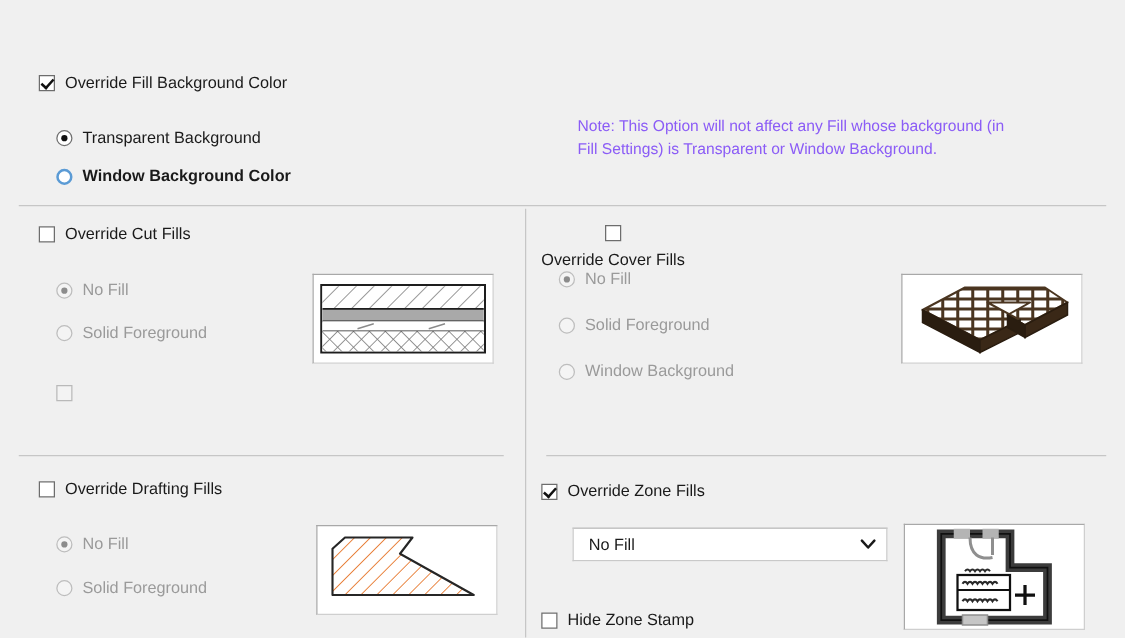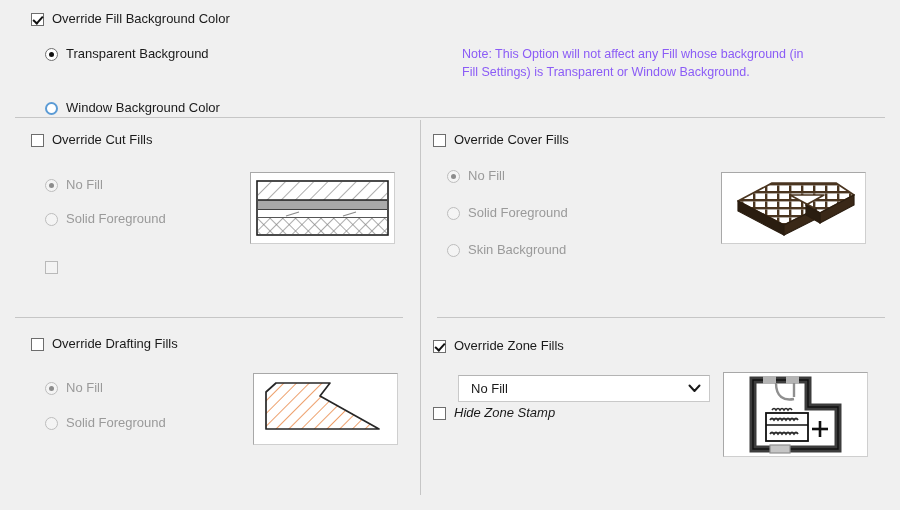--- a/index.html
+++ b/index.html
@@ -17,7 +17,7 @@
     overflow: hidden;
     -webkit-font-smoothing: antialiased;
   }
-  .abs { position: absolute; }
+  .abs { position: absolute; margin-top: 47px; }
 
   
   .cb {

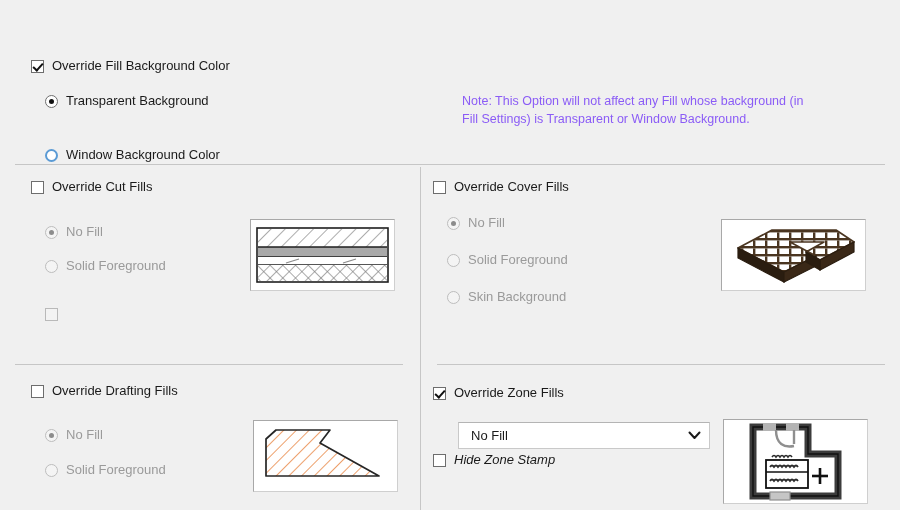--- a/index.html
+++ b/index.html
@@ -124,7 +124,7 @@
   <span class="lbl">Override Fill Background Color</span>
 </div>
 
-<div class="abs row" style="left:45px; top:47px;justify-content:space-between;">
+<div class="abs row" style="left:45px; top:56px;justify-content:space-between;">
   <span class="rb sel"></span>
   <span class="lbl">Transparent Background</span>
 </div>

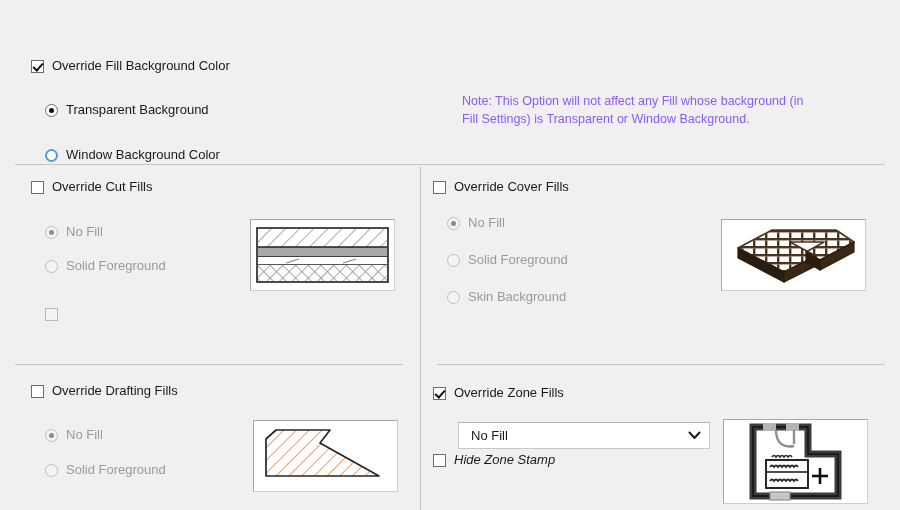--- a/index.html
+++ b/index.html
@@ -129,7 +129,7 @@
   <span class="lbl">Transparent Background</span>
 </div>
 
-<div class="abs row" style="left:45px; top:101px;">
+<div class="abs row" style="left:45px; top:87px;font-weight:bold;">
   <span class="rb blue"></span>
   <span class="lbl">Window Background Color</span>
 </div>

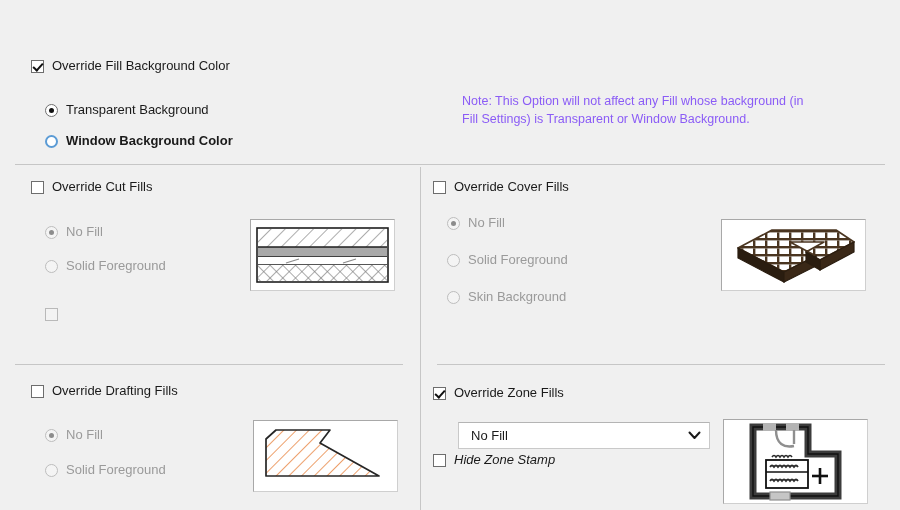--- a/index.html
+++ b/index.html
@@ -185,7 +185,7 @@
   </svg>
 </div>
 
-<div class="abs row" style="left:433px; top:133px;">
+<div class="abs row" style="left:433px; top:133px;flex-direction:column;">
   <span class="cb"></span>
   <span class="lbl">Override Cover Fills</span>
 </div>

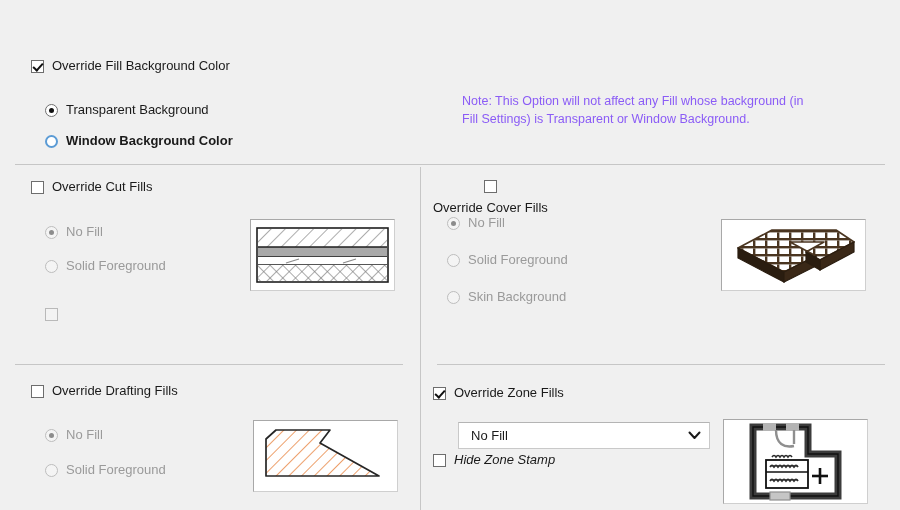--- a/index.html
+++ b/index.html
@@ -202,7 +202,7 @@
 
 <div class="abs row" style="left:447px; top:243px;">
   <span class="rb disabled"></span>
-  <span class="lbl dim">Skin Background</span>
+  <span class="lbl dim">Window Background</span>
 </div>
 
 <div class="abs preview" style="left:721px; top:172px; width:145px; height:72px;">

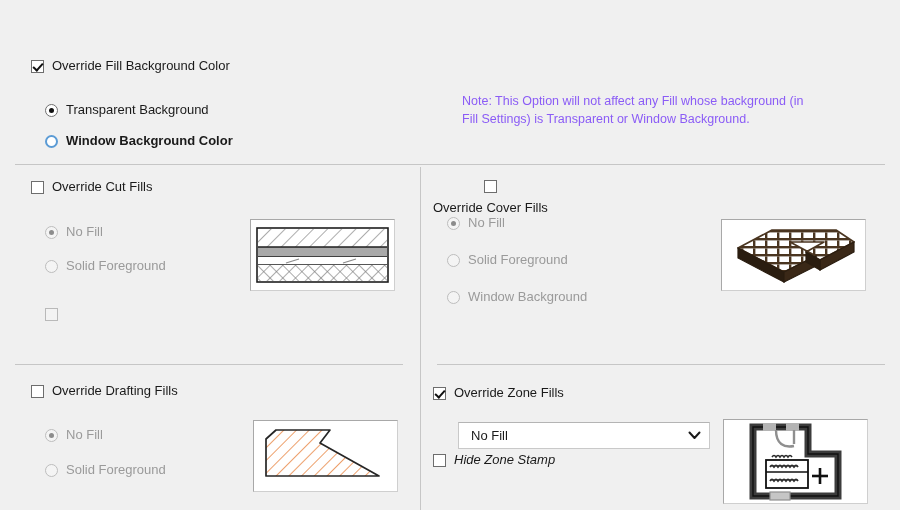--- a/index.html
+++ b/index.html
@@ -272,7 +272,7 @@
   </span>
 </div>
 
-<div class="abs row" style="left:433px; top:406px;font-style:italic;">
+<div class="abs row" style="left:433px; top:442px;">
   <span class="cb"></span>
   <span class="lbl">Hide Zone Stamp</span>
 </div>

